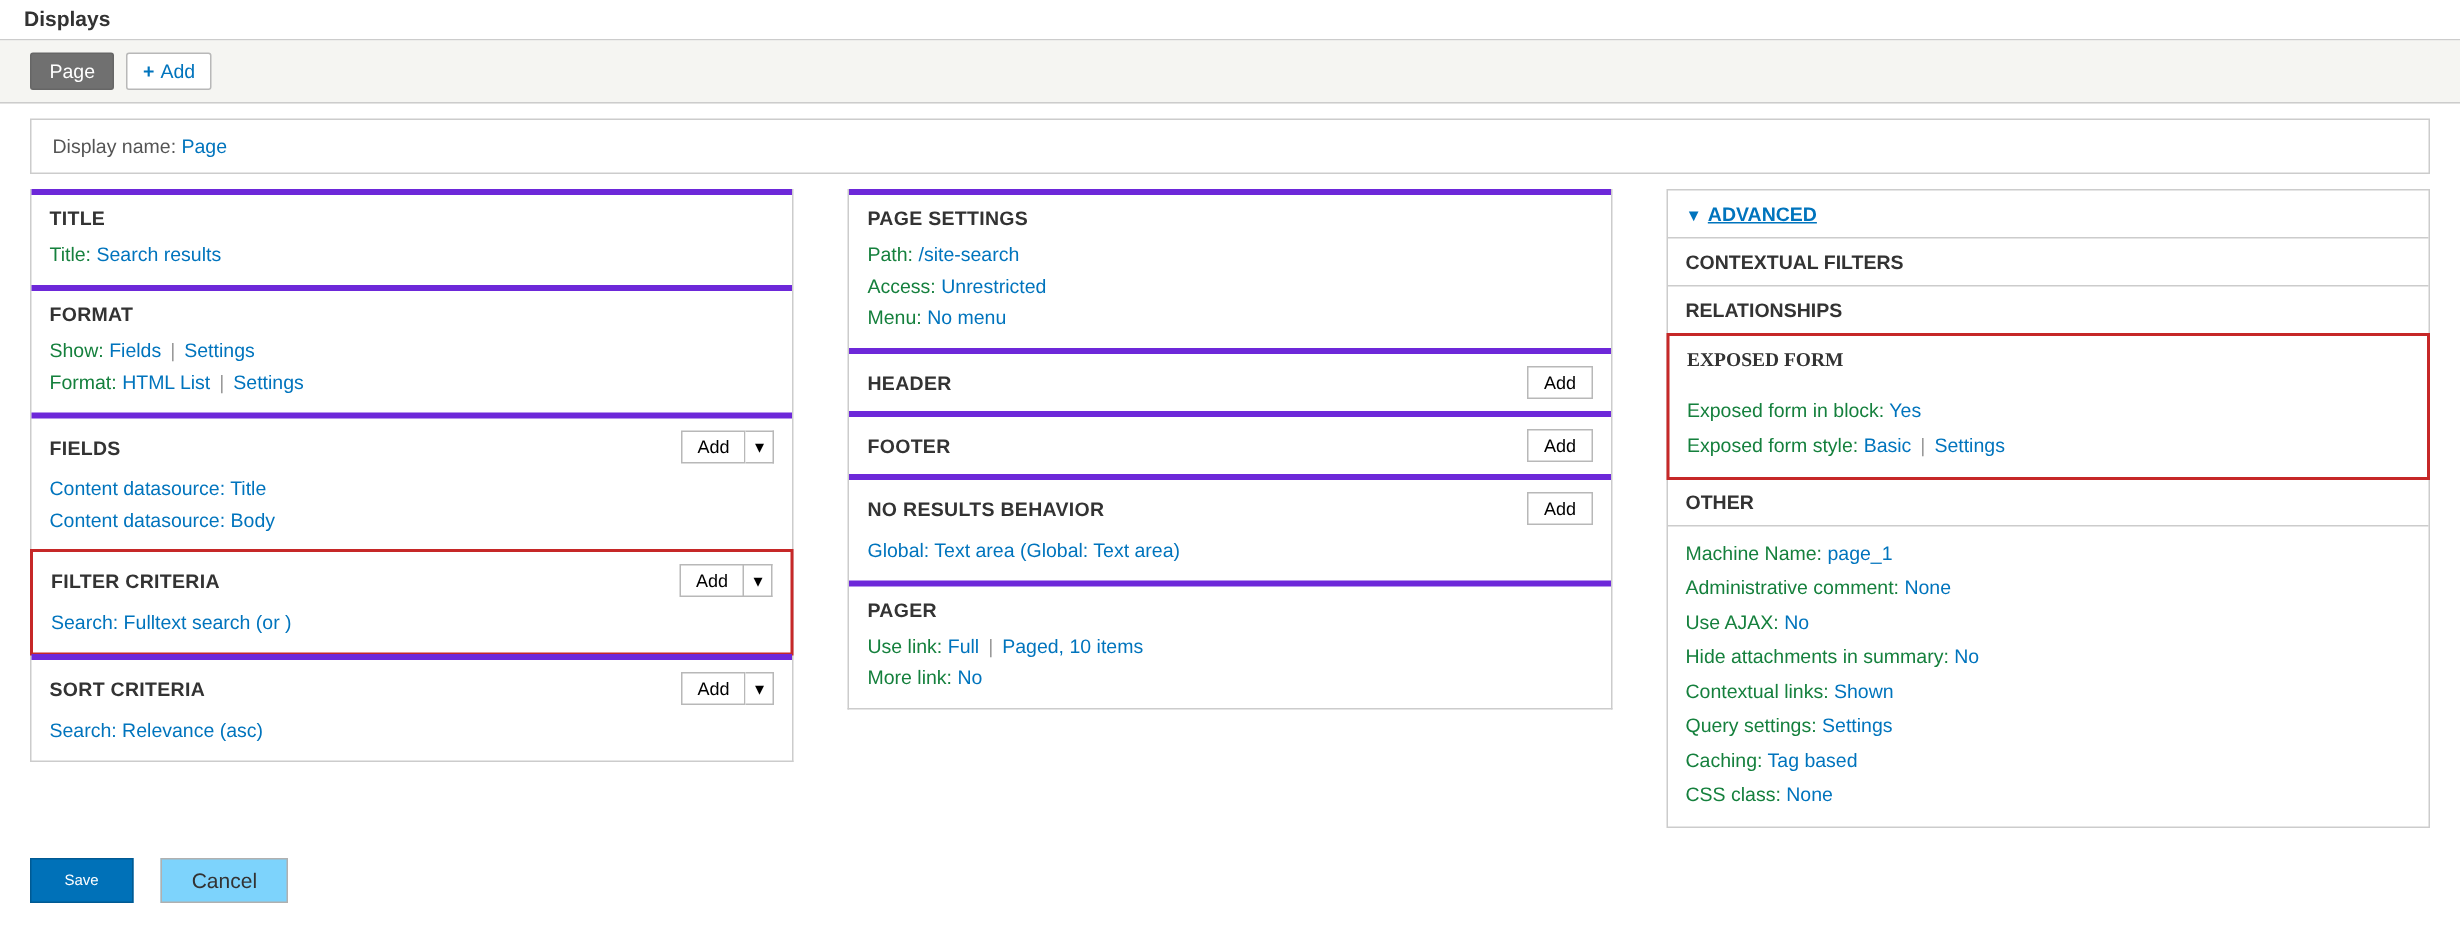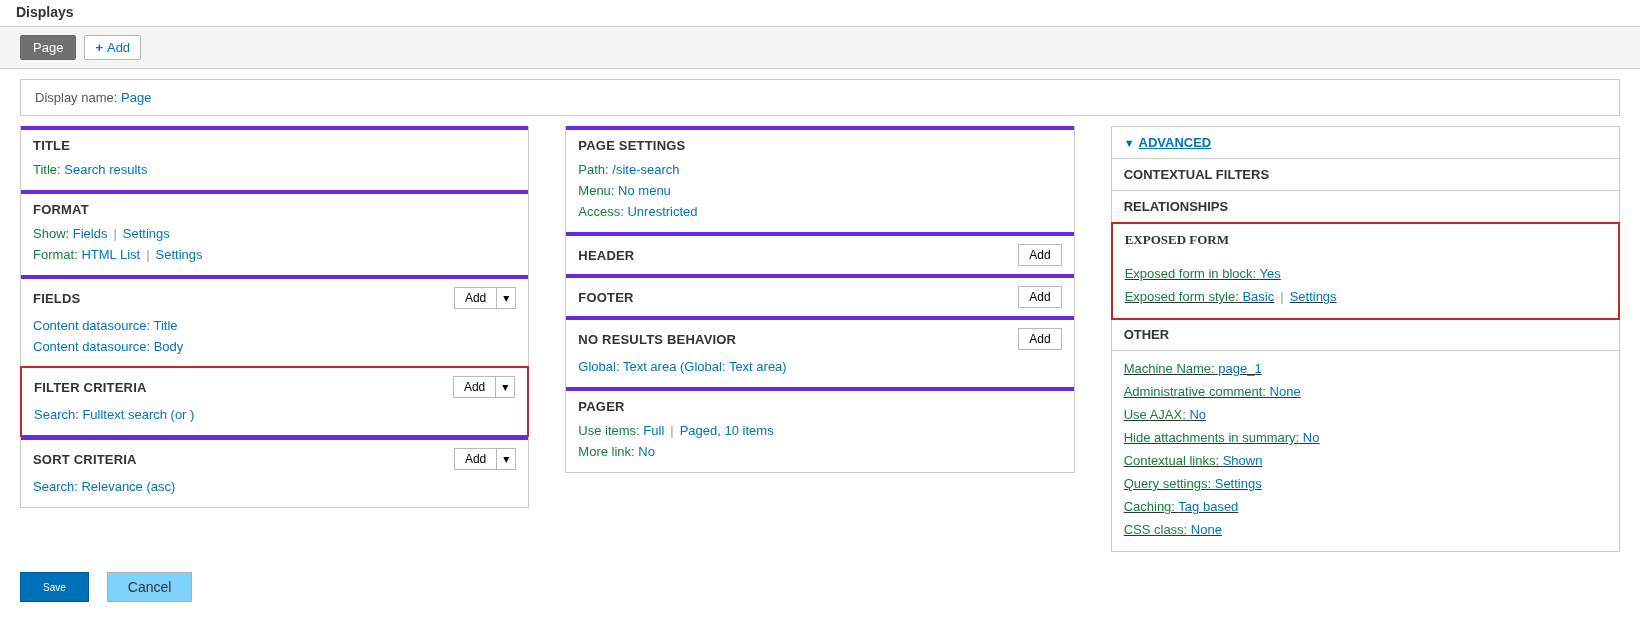--- a/index.html
+++ b/index.html
@@ -218,8 +218,8 @@
         </div>
       <div class="panel-body">
         <div class="row"><span class="lbl">Path:</span> <a href="#">/site-search</a></div>
+        <div class="row"><span class="lbl">Access:</span> <a href="#">Unrestricted</a></div>
         <div class="row"><span class="lbl">Menu:</span> <a href="#">No menu</a></div>
-        <div class="row"><span class="lbl">Access:</span> <a href="#">Unrestricted</a></div>
       </div>
     </div>
     <div class="panel">

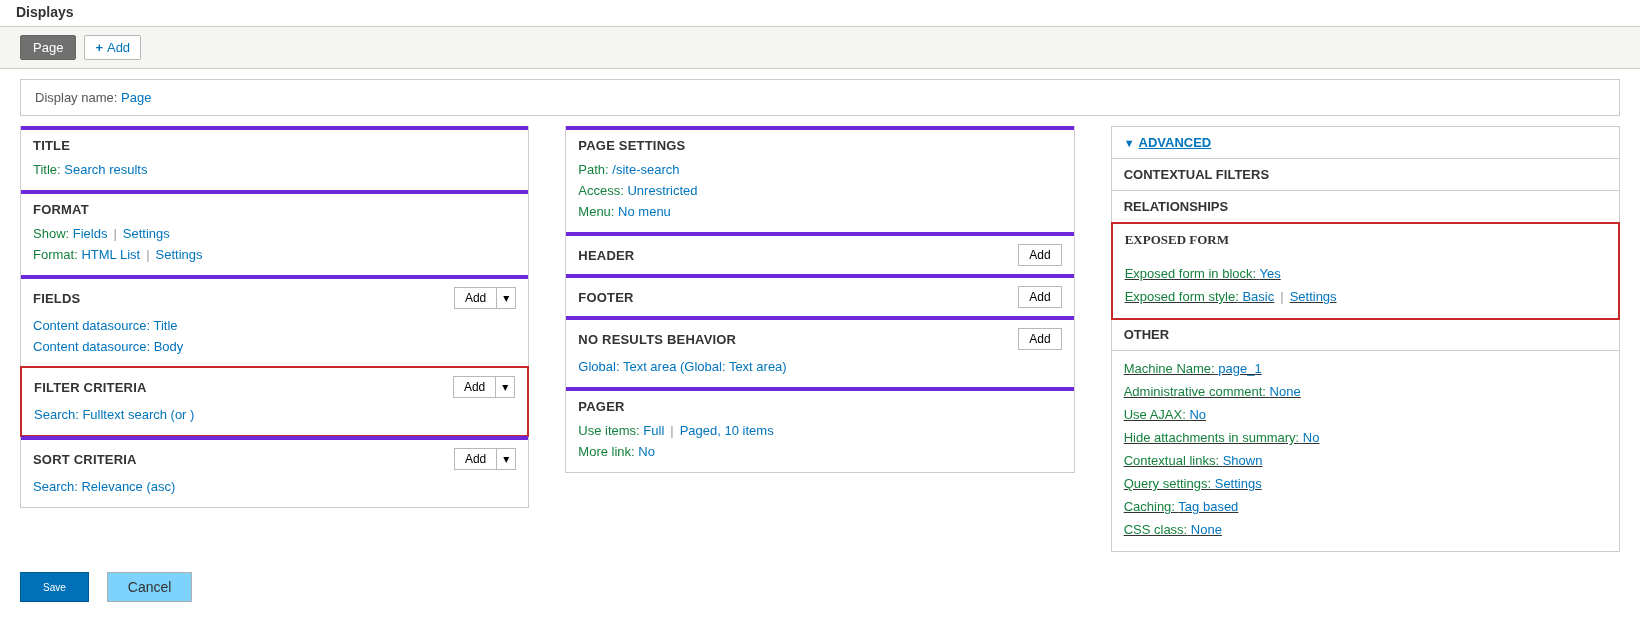--- a/index.html
+++ b/index.html
@@ -110,7 +110,7 @@
     font-size:13px;
   }
   .adv-body { padding:6px 12px 10px; border-bottom:1px solid #ccc; }
-  .adv-body .row { padding:4px 0;text-decoration:underline; }
+  .adv-body .row { padding:4px 0; }
   .adv-body:last-child { border-bottom:none; }
   .exposed-box { border:2px solid #c62828; margin:-1px; }
 

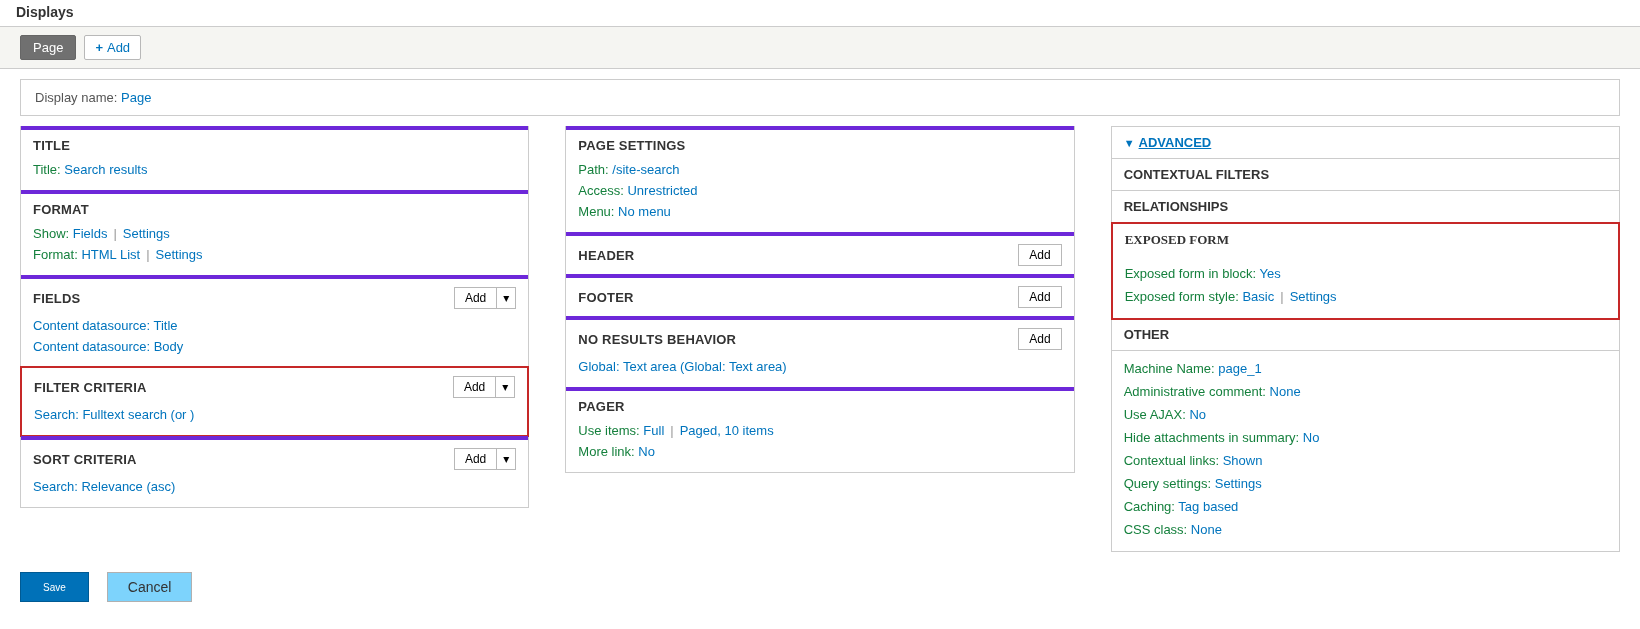--- a/index.html
+++ b/index.html
@@ -248,7 +248,7 @@
           <span>PAGER</span>
         </div>
       <div class="panel-body">
-        <div class="row"><span class="lbl">Use items:</span> <a href="#">Full</a><span class="sep">|</span><a href="#">Paged, 10 items</a></div>
+        <div class="row"><span class="lbl">Use link:</span> <a href="#">Full</a><span class="sep">|</span><a href="#">Paged, 10 items</a></div>
         <div class="row"><span class="lbl">More link:</span> <a href="#">No</a></div>
       </div>
     </div>

